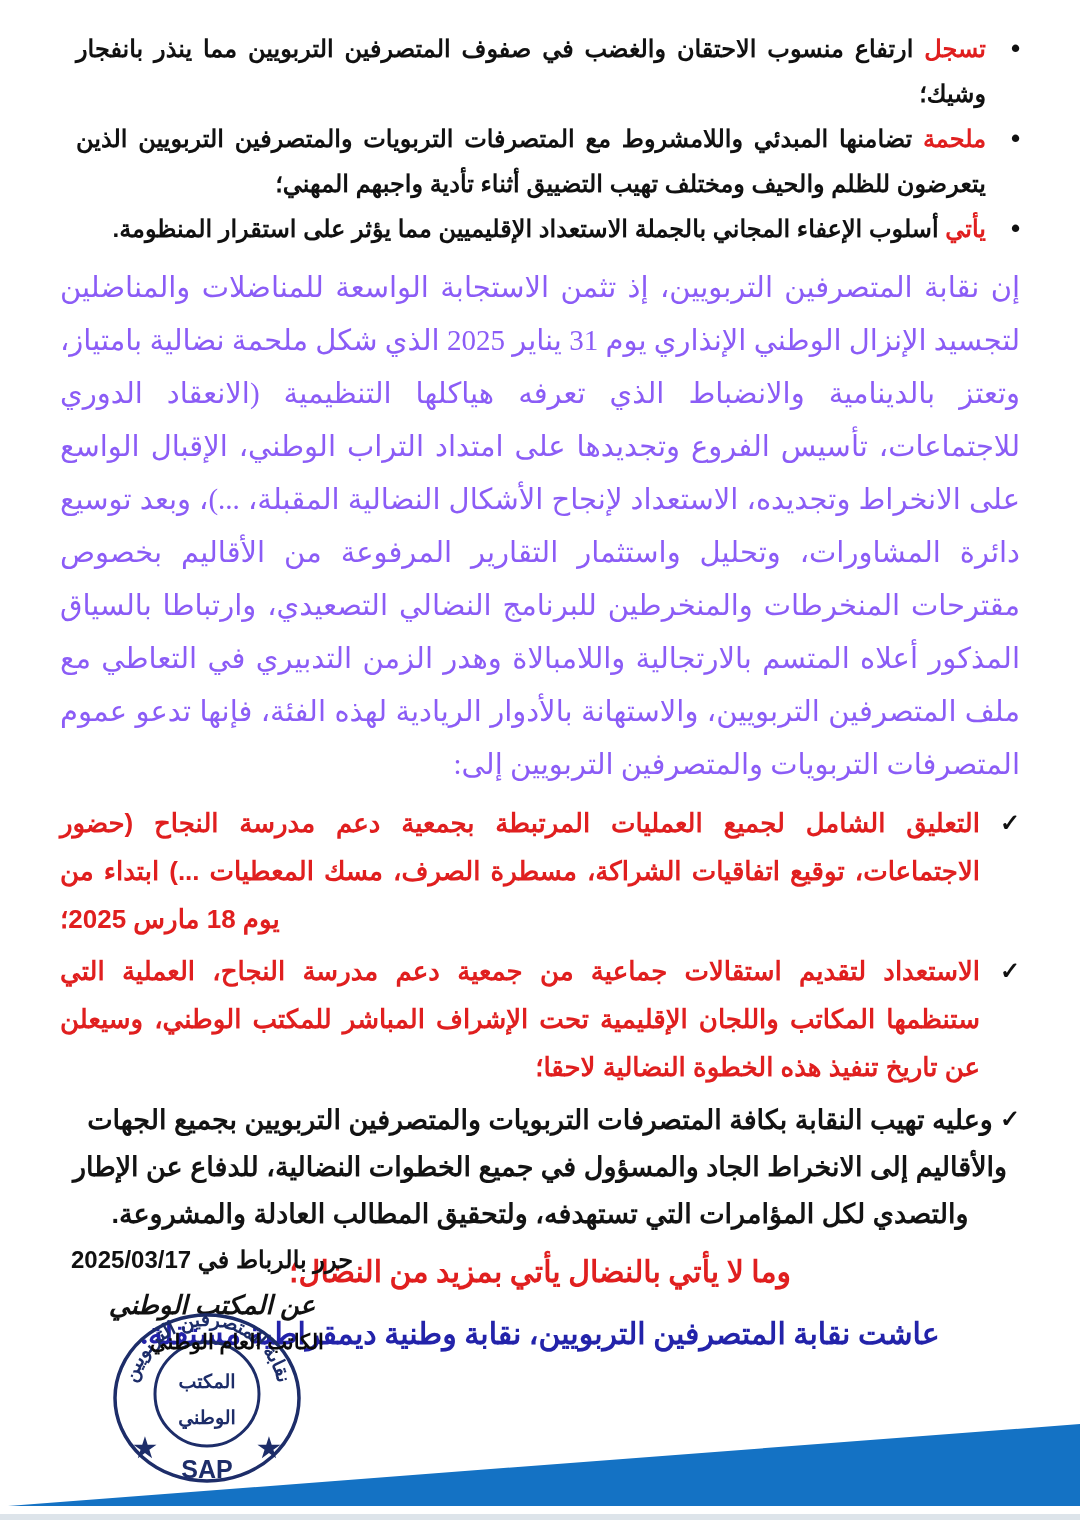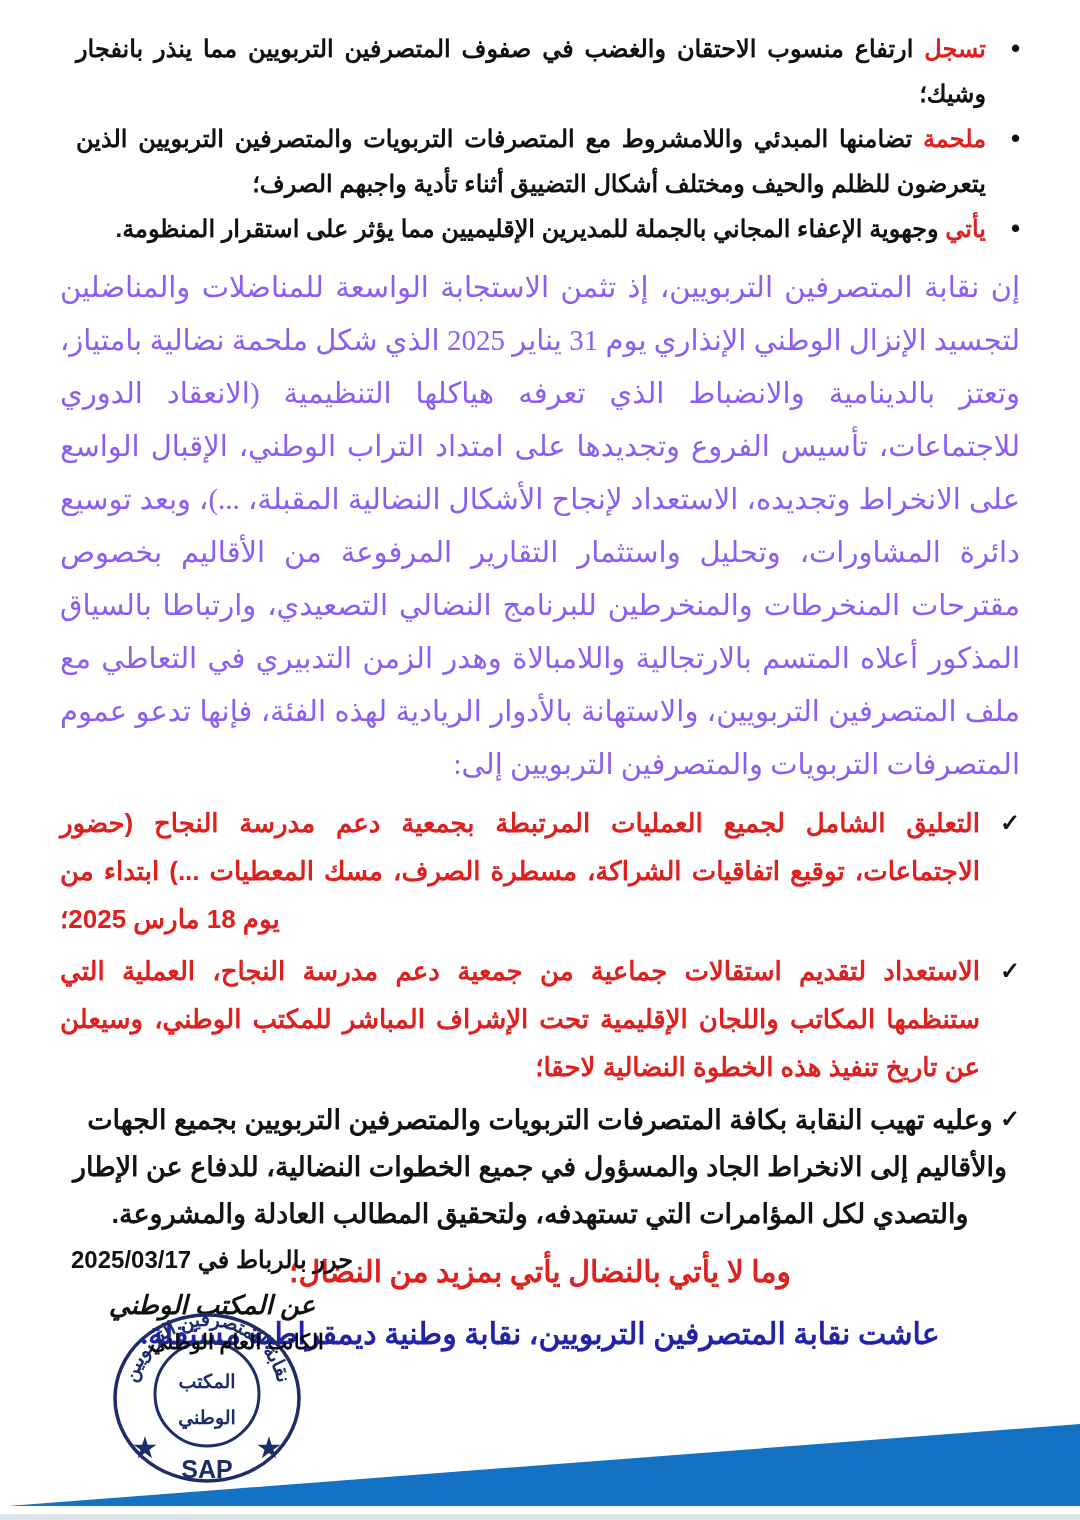--- a/index.html
+++ b/index.html
@@ -105,7 +105,7 @@
       </div>
       <div class="bullet">
         <span class="dot">•</span>
-        <div class="btxt"><span class="kw">ملحمة</span><span> تضامنها المبدئي واللامشروط مع المتصرفات التربويات والمتصرفين التربويين الذين يتعرضون للظلم والحيف ومختلف أشكال التضييق أثناء تأدية واجبهم الصرف؛</span></div>
+        <div class="btxt"><span class="kw">ملحمة</span><span> تضامنها المبدئي واللامشروط مع المتصرفات التربويات والمتصرفين التربويين الذين يتعرضون للظلم والحيف ومختلف تهيب التضييق أثناء تأدية واجبهم المهني؛</span></div>
       </div>
       <div class="bullet">
         <span class="dot">•</span>

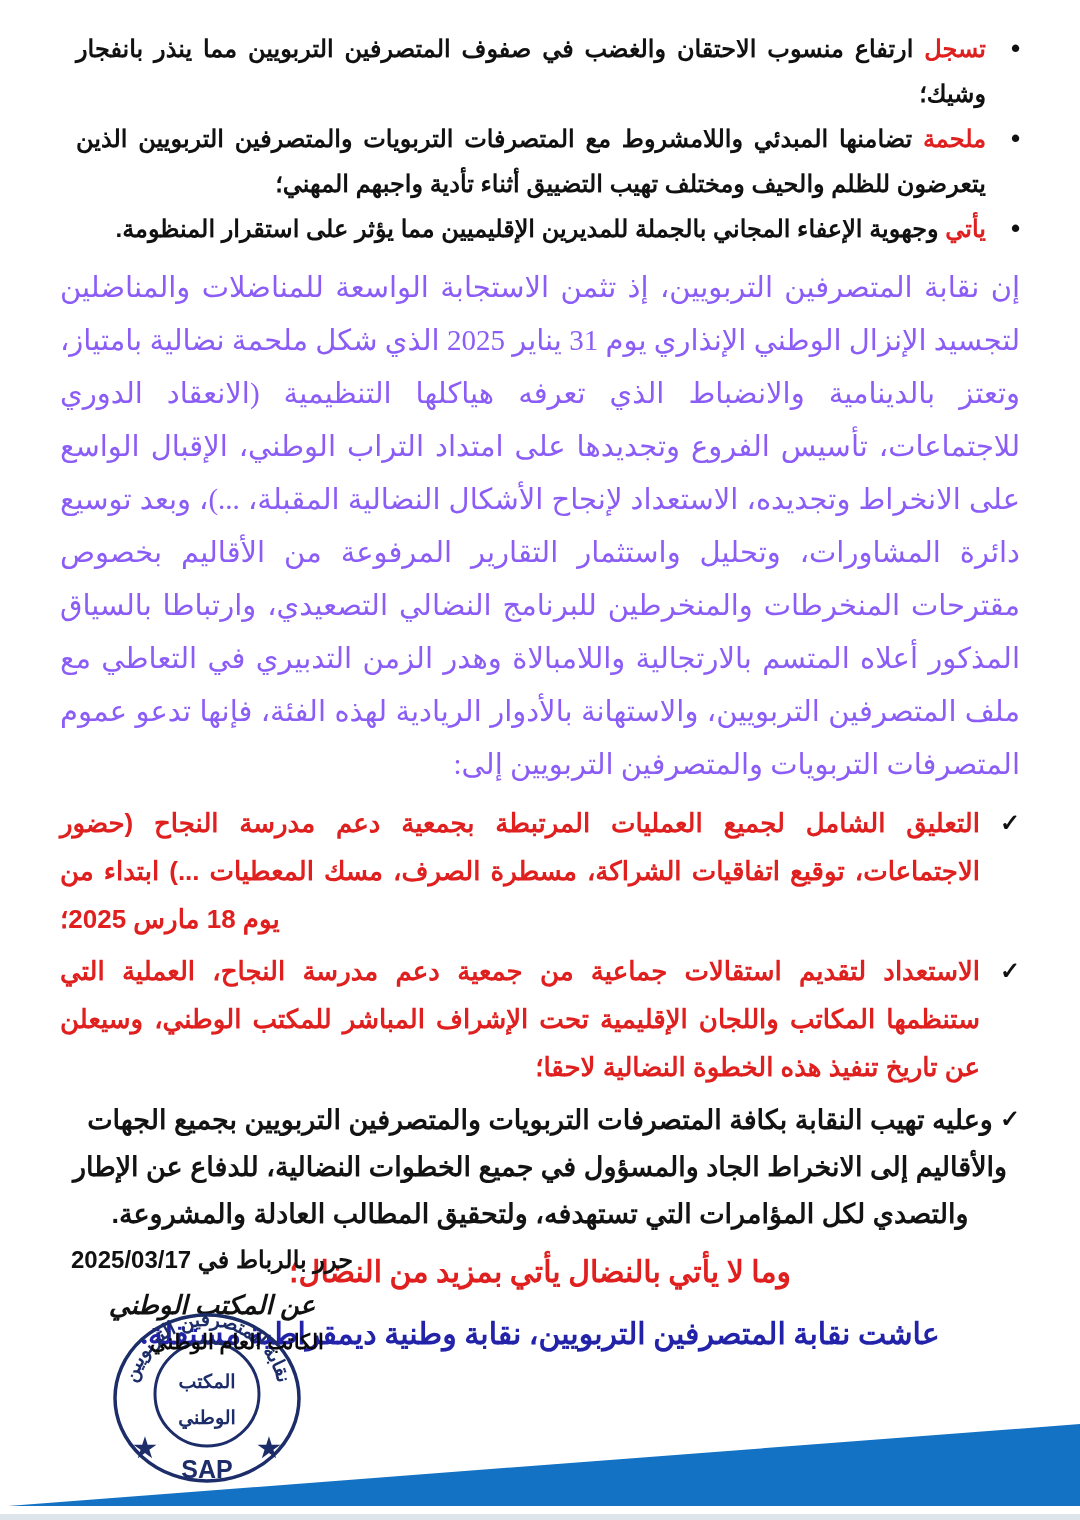--- a/index.html
+++ b/index.html
@@ -109,7 +109,7 @@
       </div>
       <div class="bullet">
         <span class="dot">•</span>
-        <div class="btxt"><span class="kw">يأتي</span><span> وجهوية الإعفاء المجاني بالجملة للمديرين الإقليميين مما يؤثر على استقرار المنظومة.</span></div>
+        <div class="btxt"><span class="kw">يأتي</span><span> أسلوب الإعفاء المجاني بالجملة الاستعداد الإقليميين مما يؤثر على استقرار المنظومة.</span></div>
       </div>
     </div>
 

